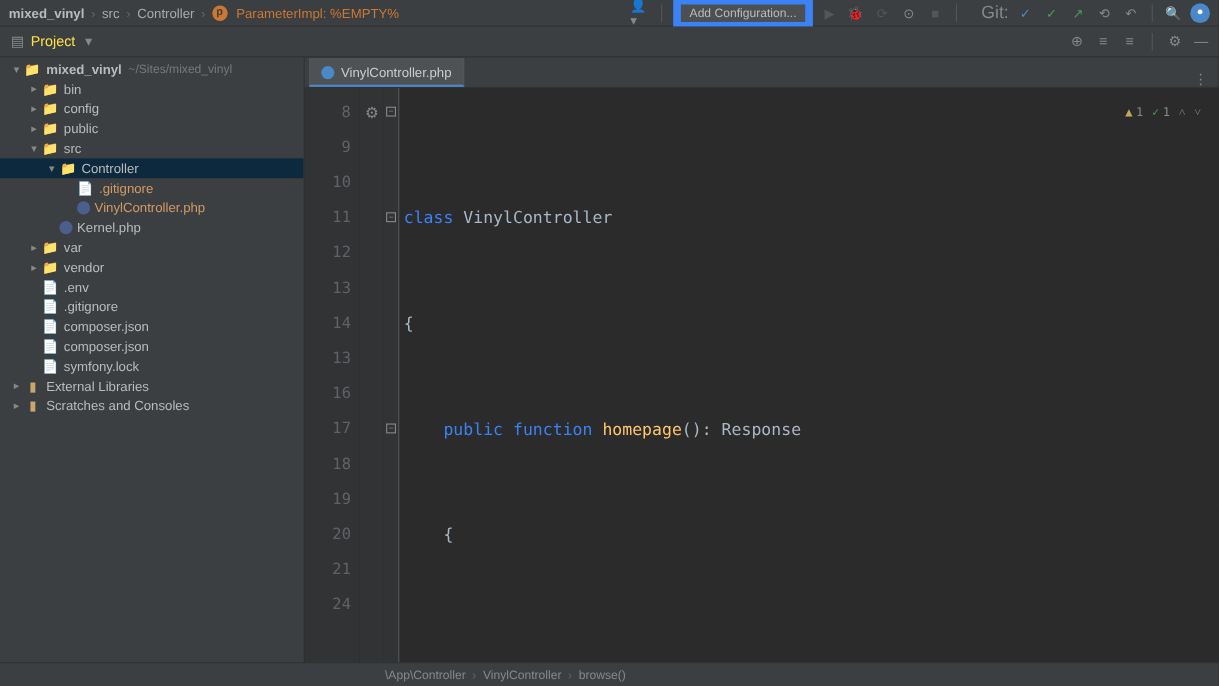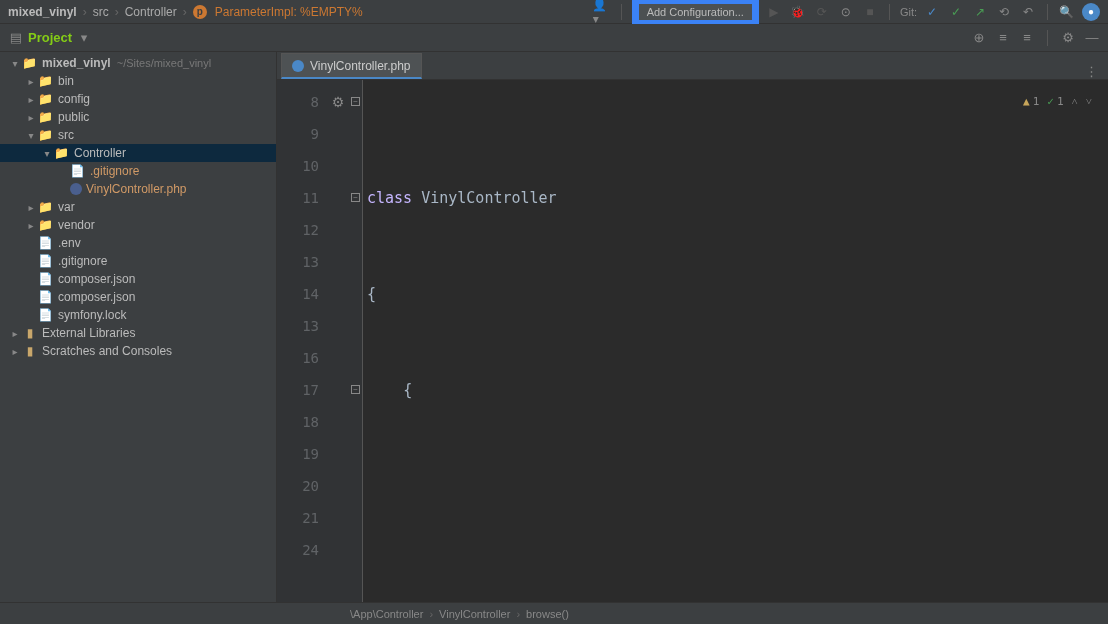--- a/index.html
+++ b/index.html
@@ -42,7 +42,7 @@
       background: #4c5052; border: 7px solid #3b82f6; border-radius: 3px;
       padding: 2px 8px; color: #bbb; font-size: 11px; cursor: pointer;
     }
-    .git-label { color: #888; font-size: 11px; margin-left: 0; }
+    .git-label { color: #888; font-size: 16px; margin-left: 12px; }
     .tb-divider { width: 1px; height: 16px; background: #555; margin: 0 4px; }
     
     

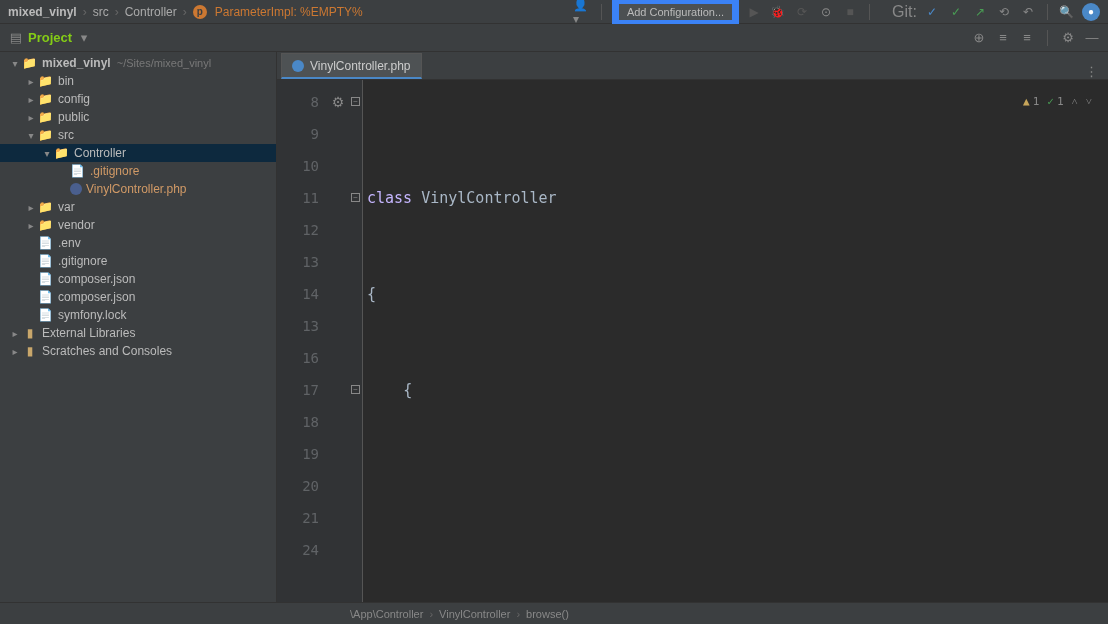--- a/index.html
+++ b/index.html
@@ -54,7 +54,7 @@
       align-items: center;
       padding: 0 8px;
     }
-    .project-label { color: #84cc16; margin-left: 4px; font-weight: bold; }
+    .project-label { color: #fde047; margin-left: 4px; }
     .project-bar-right { margin-left: auto; display: flex; gap: 8px; align-items: center; }
     .pb-icon { color: #888; cursor: pointer; width: 16px; height: 16px; display: flex; align-items: center; justify-content: center; }
     

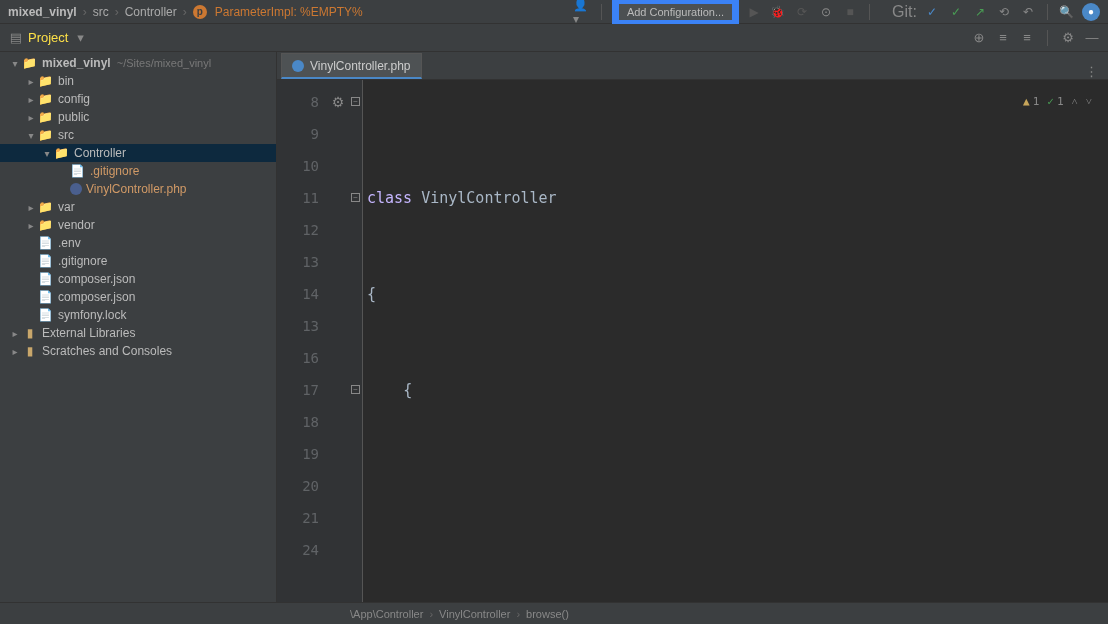--- a/index.html
+++ b/index.html
@@ -291,6 +291,11 @@
       <span class="tree-icon icon-php"></span>
       <span class="tree-label highlight">VinylController.php</span>
     </div>
+    <div class="tree-row ind-2">
+      <span class="tree-arrow"></span>
+      <span class="tree-icon icon-php"></span>
+      <span class="tree-label">Kernel.php</span>
+    </div>
     <div class="tree-row ind-1">
       <span class="tree-arrow">▸</span>
       <span class="tree-icon icon-folder">📁</span>

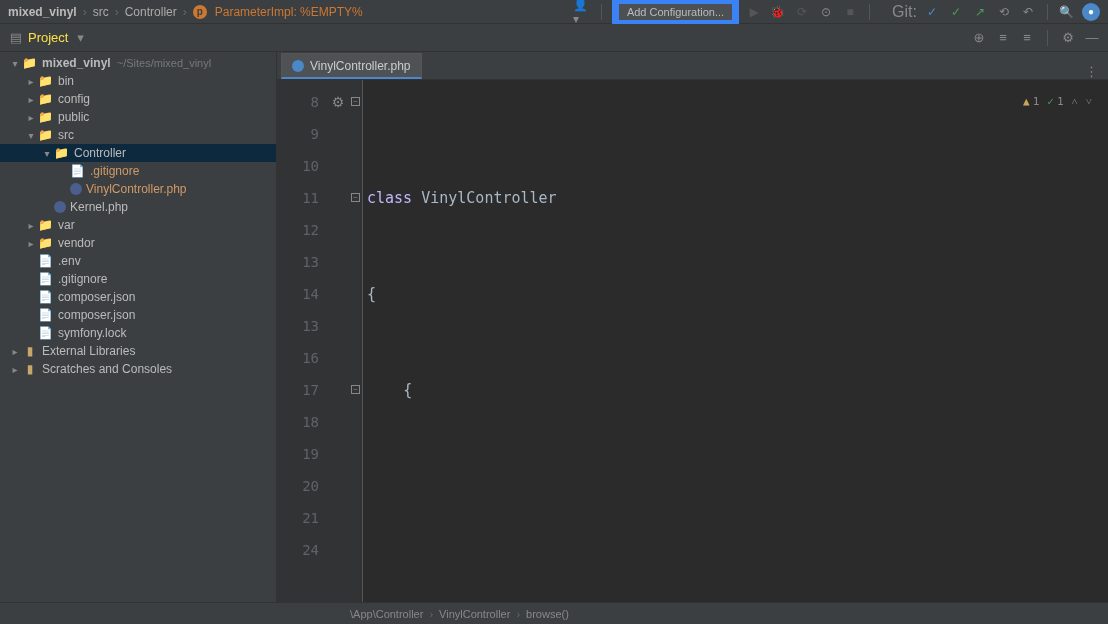--- a/index.html
+++ b/index.html
@@ -164,7 +164,7 @@
       position: relative;
     }
     .code-line { height: 32px; padding-left: 4px; }
-    .kw { color: #c4b5fd; margin-top: 44px; }
+    .kw { color: #3b82f6; margin-top: 44px; }
     .fn { color: #ffc66d; }
     .cls { color: #a9b7c6; }
     .str { color: #6a8759; }

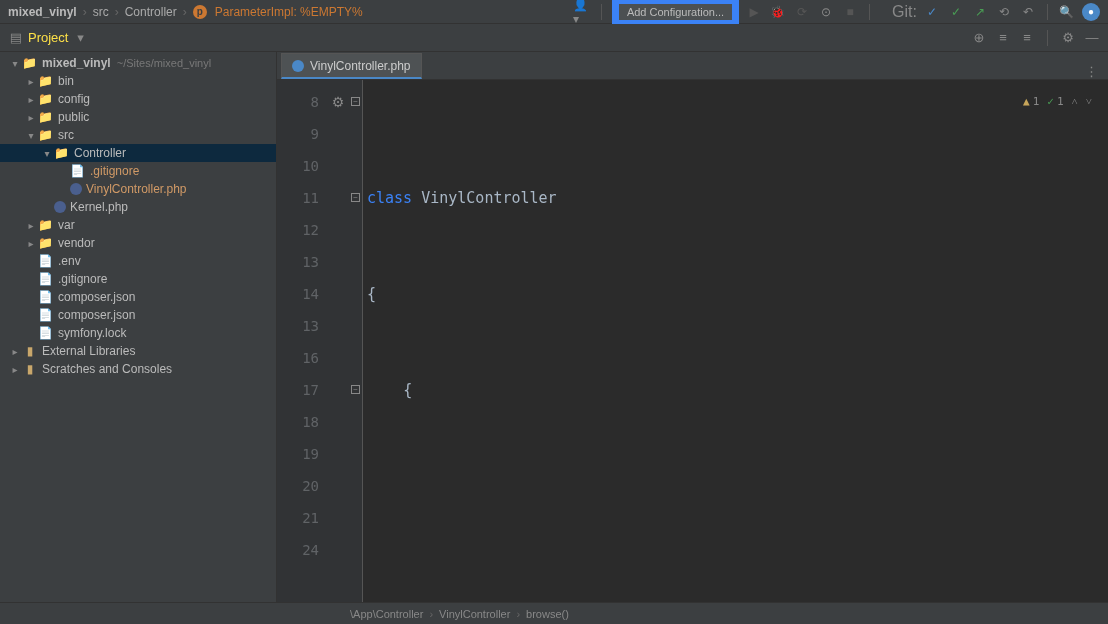--- a/index.html
+++ b/index.html
@@ -406,6 +406,7 @@
         </div>
         <div class="code-line"><span class="kw">class</span><span class="cls"> VinylController</span></div>
         <div class="code-line"><span class="punc">{</span></div>
+        <div class="code-line">    <span class="kw">public</span> <span class="kw">function</span> <span class="fn">homepage</span><span class="punc">()</span><span class="punc">: </span><span class="cls">Response</span></div>
         <div class="code-line">    <span class="punc">{</span></div>
         
         

